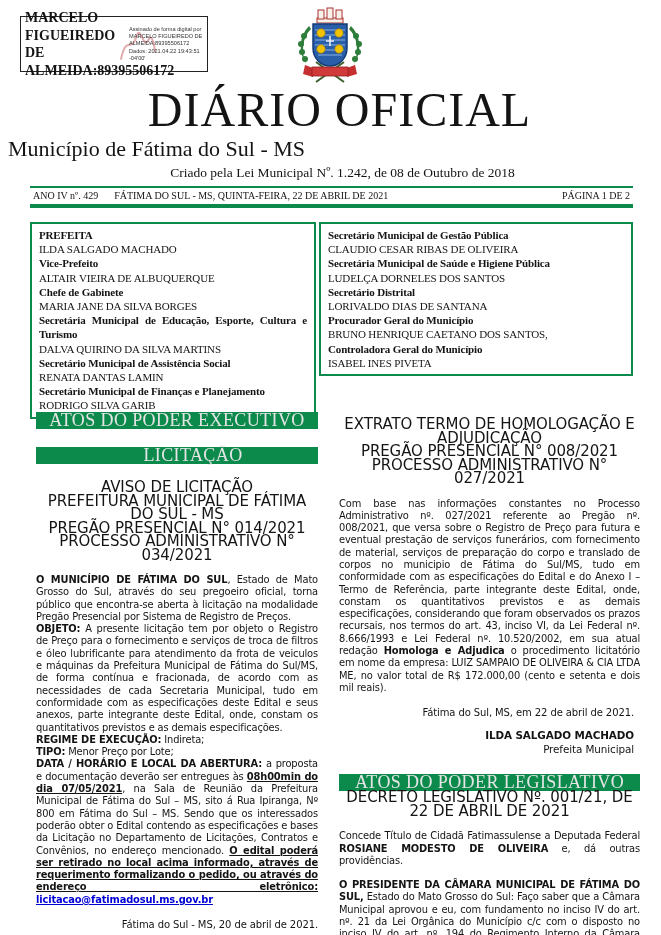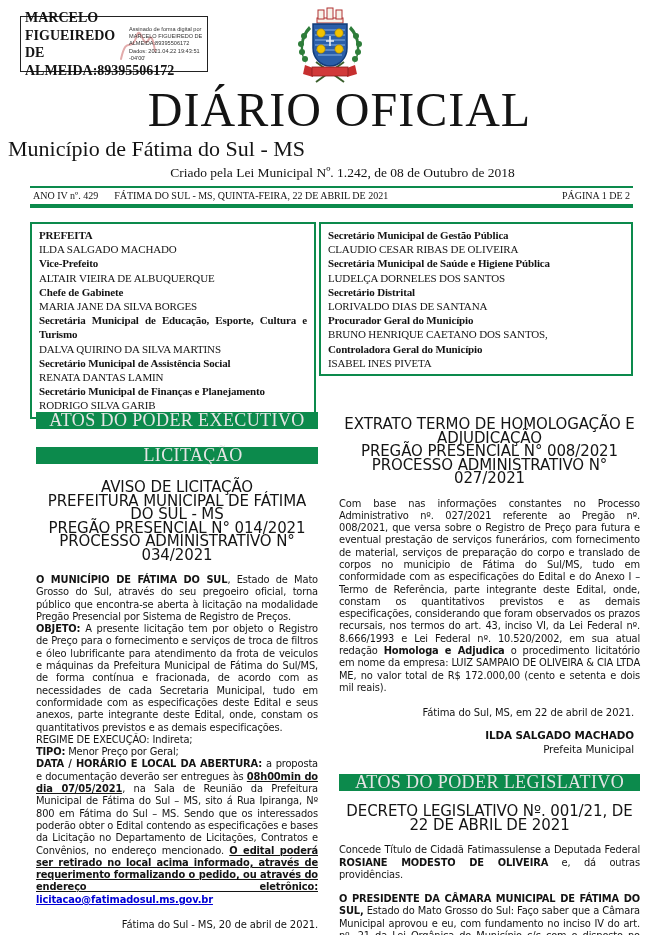--- a/index.html
+++ b/index.html
@@ -212,7 +212,7 @@
     <div class="body-block">
       <div class="par"><span style="font-weight: bold;">O MUNICÍPIO DE FÁTIMA DO SUL</span><span>, Estado de Mato Grosso do Sul, através do seu pregoeiro oficial, torna público que encontra-se aberta à licitação na modalidade Pregão Presencial por Sistema de Registro de Preços.</span></div>
       <div class="par"><span style="font-weight: bold;">OBJETO:</span><span> A presente licitação tem por objeto o Registro de Preço para o fornecimento e serviços de troca de filtros e óleo lubrificante para atendimento da frota de veiculos e máquinas da Prefeitura Municipal de Fátima do Sul/MS, de forma contínua e fracionada, de acordo com as necessidades de cada Secretaria Municipal, tudo em conformidade com as especificações deste Edital e seus anexos, parte integrante deste Edital, onde, constam os quantitativos previstos e as demais especificações.</span></div>
-      <div class="par"><span style="font-weight: normal; margin-top: 20px;">REGIME DE EXECUÇÃO:</span><span> Indireta;</span></div>
+      <div class="par"><span style="font-weight: bold; margin-top: 20px;">REGIME DE EXECUÇÃO:</span><span> Indireta;</span></div>
       <div class="par"><span style="font-weight: bold;">TIPO:</span><span> Menor Preço por Geral;</span></div>
       <div class="par"><span style="font-weight: bold;">DATA / HORÁRIO E LOCAL DA ABERTURA:</span><span> a proposta e documentação deverão ser entregues às </span><span style="font-weight: bold; text-decoration: underline;">08h00min do dia 07/05/2021</span><span>, na Sala de Reunião da Prefeitura Municipal de Fátima do Sul – MS, sito á Rua Ipiranga, Nº 800 em Fátima do Sul – MS. Sendo que os interessados poderão obter o Edital contendo as especificações e bases da Licitação no Departamento de Licitações, Contratos e Convênios, no endereço mencionado. </span><span style="font-weight: bold; text-decoration: underline;">O edital poderá ser retirado no local acima informado, através de requerimento formalizando o pedido, ou através do endereço eletrônico: </span><span style="font-weight: bold; text-decoration: underline; color: rgb(0, 0, 214);">licitacao@fatimadosul.ms.gov.br</span></div>
     </div>

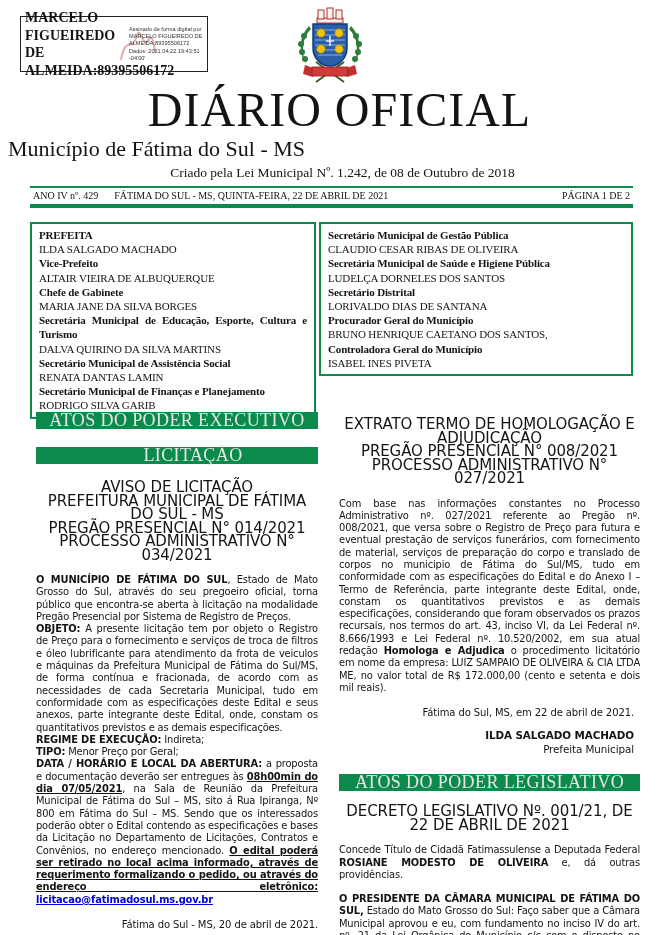--- a/index.html
+++ b/index.html
@@ -213,7 +213,7 @@
       <div class="par"><span style="font-weight: bold;">O MUNICÍPIO DE FÁTIMA DO SUL</span><span>, Estado de Mato Grosso do Sul, através do seu pregoeiro oficial, torna público que encontra-se aberta à licitação na modalidade Pregão Presencial por Sistema de Registro de Preços.</span></div>
       <div class="par"><span style="font-weight: bold;">OBJETO:</span><span> A presente licitação tem por objeto o Registro de Preço para o fornecimento e serviços de troca de filtros e óleo lubrificante para atendimento da frota de veiculos e máquinas da Prefeitura Municipal de Fátima do Sul/MS, de forma contínua e fracionada, de acordo com as necessidades de cada Secretaria Municipal, tudo em conformidade com as especificações deste Edital e seus anexos, parte integrante deste Edital, onde, constam os quantitativos previstos e as demais especificações.</span></div>
       <div class="par"><span style="font-weight: bold; margin-top: 20px;">REGIME DE EXECUÇÃO:</span><span> Indireta;</span></div>
-      <div class="par"><span style="font-weight: bold;">TIPO:</span><span> Menor Preço por Geral;</span></div>
+      <div class="par"><span style="font-weight: bold;">TIPO:</span><span> Menor Preço por Lote;</span></div>
       <div class="par"><span style="font-weight: bold;">DATA / HORÁRIO E LOCAL DA ABERTURA:</span><span> a proposta e documentação deverão ser entregues às </span><span style="font-weight: bold; text-decoration: underline;">08h00min do dia 07/05/2021</span><span>, na Sala de Reunião da Prefeitura Municipal de Fátima do Sul – MS, sito á Rua Ipiranga, Nº 800 em Fátima do Sul – MS. Sendo que os interessados poderão obter o Edital contendo as especificações e bases da Licitação no Departamento de Licitações, Contratos e Convênios, no endereço mencionado. </span><span style="font-weight: bold; text-decoration: underline;">O edital poderá ser retirado no local acima informado, através de requerimento formalizando o pedido, ou através do endereço eletrônico: </span><span style="font-weight: bold; text-decoration: underline; color: rgb(0, 0, 214);">licitacao@fatimadosul.ms.gov.br</span></div>
     </div>
 

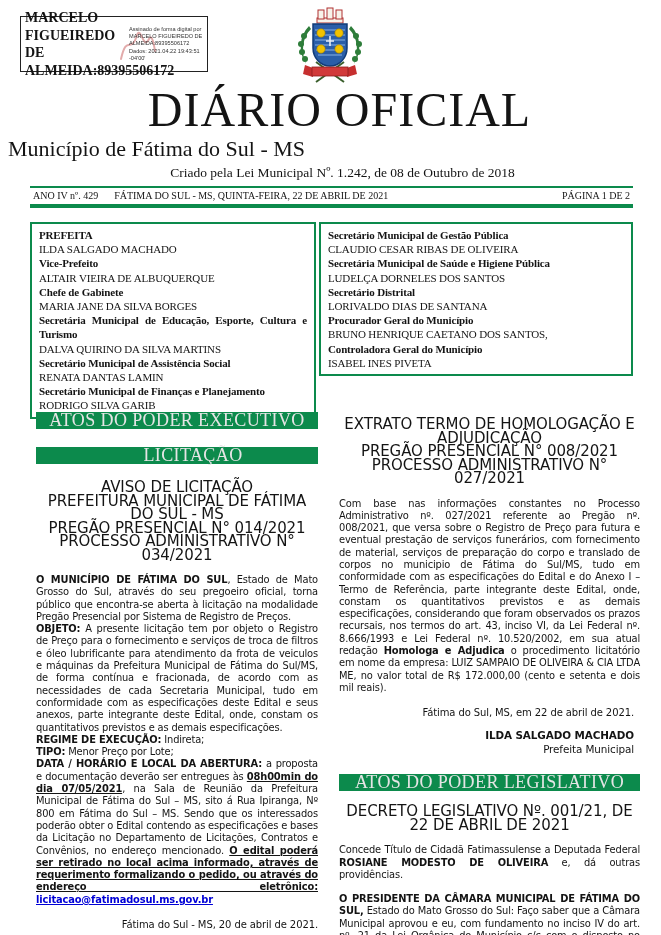--- a/index.html
+++ b/index.html
@@ -50,7 +50,7 @@
   .doc-heading{ text-align:center; font-weight:normal; font-size:15px; line-height:13.5px; letter-spacing:-0.1px; }
   .notice-heading{ margin-top:17px; }
   .extract-heading{ margin-top:6px; }
-  .decree-heading{ margin-top:14px; }
+  .decree-heading{ }
 
   .body-block{ margin-top:12px; font-size:9.9px; line-height:12.3px; letter-spacing:-0.15px; text-align:justify; }
   .body-block .par{ margin:0; }

